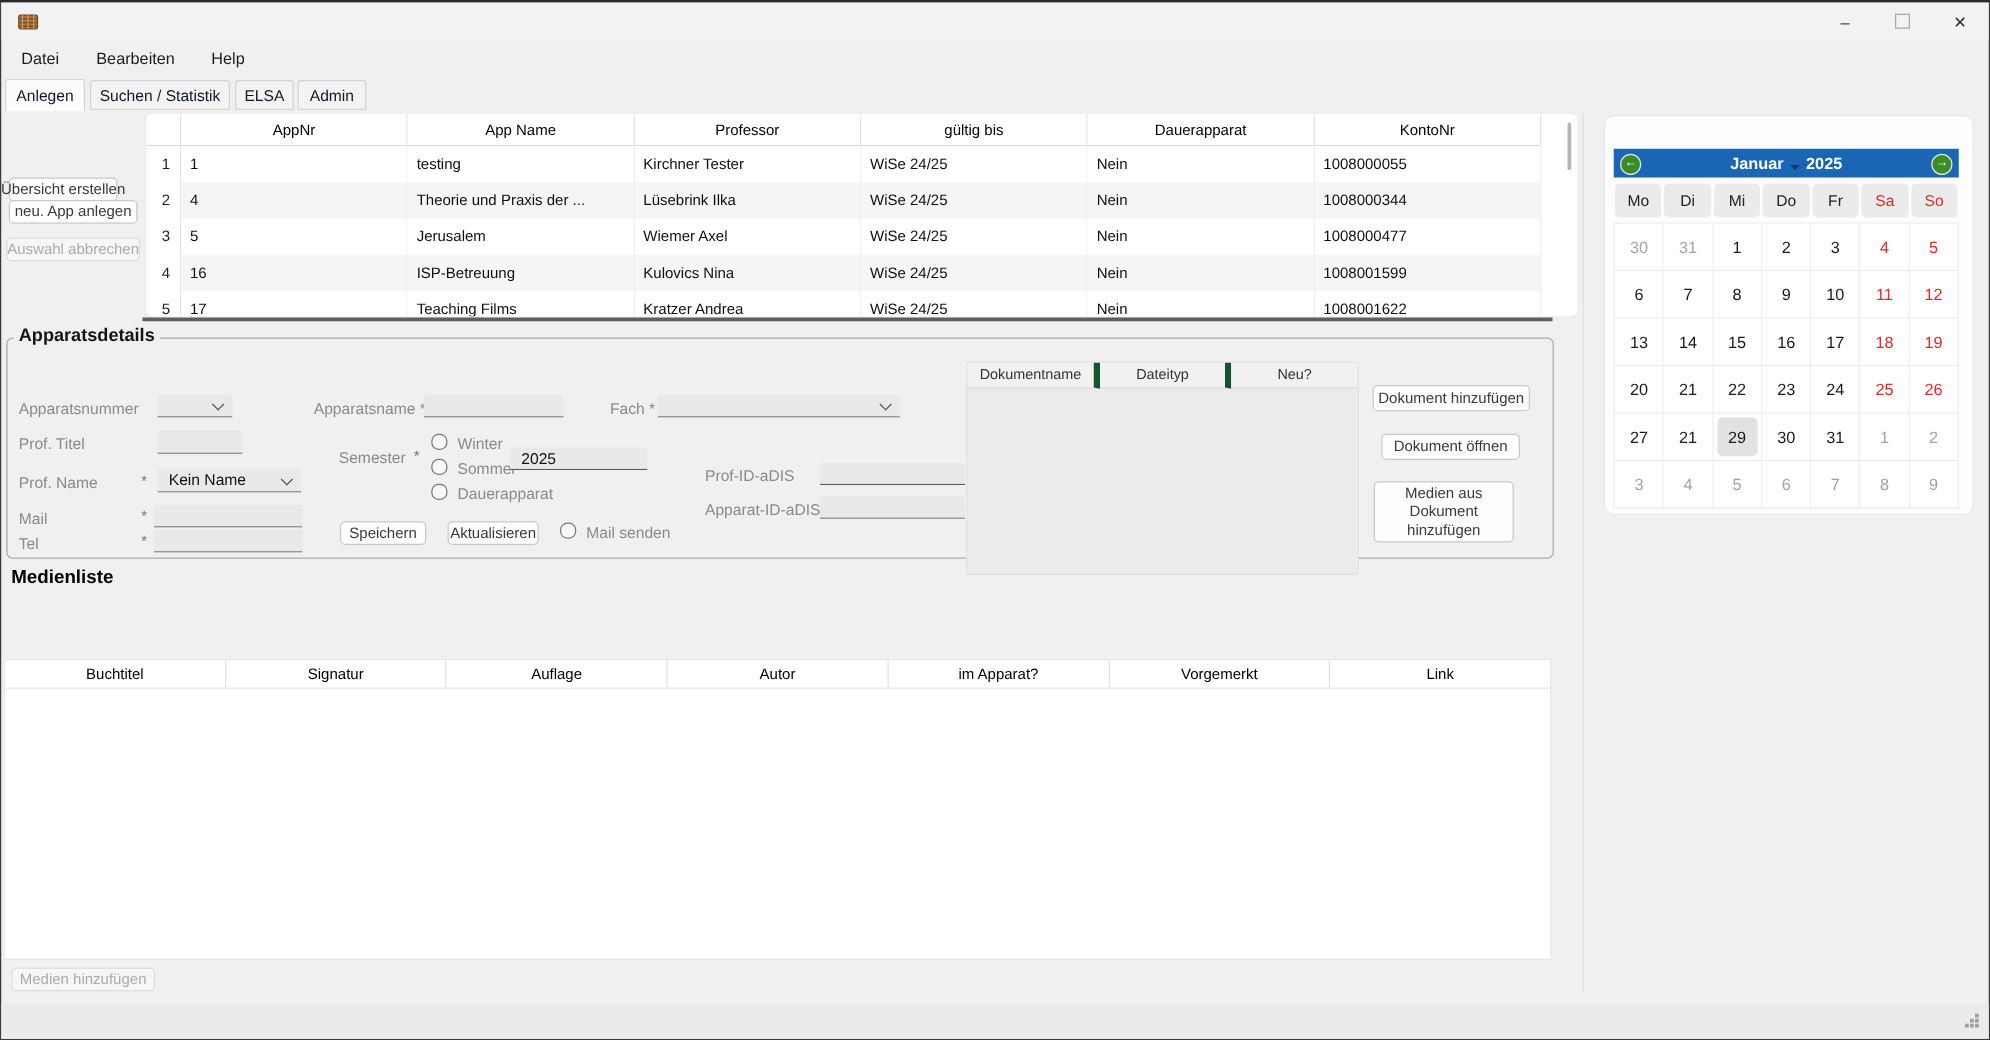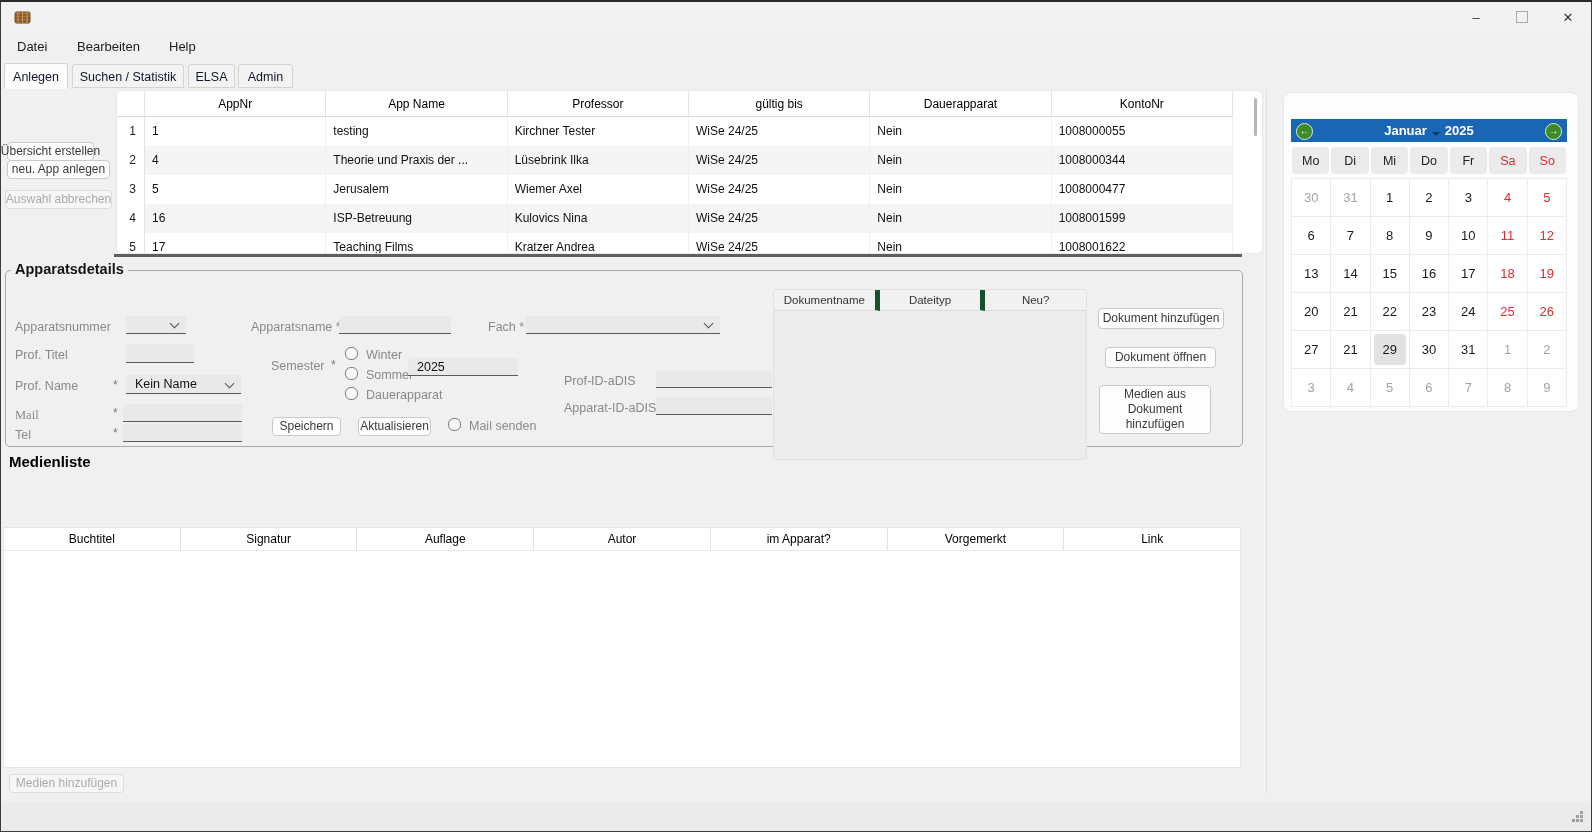--- a/index.html
+++ b/index.html
@@ -250,7 +250,7 @@
     <span class="chev" style="top:5px;"></span>
   </div>
 
-  <span class="lbl" style="left:14px;top:406px;font-family:Liberation Serif, serif;">Mail</span>
+  <span class="lbl" style="left:14px;top:406px;">Mail</span>
   <span class="star" style="left:112px;top:404px;">*</span>
   <div class="field" style="left:122px;top:402px;width:119px;height:18px;"></div>
 

